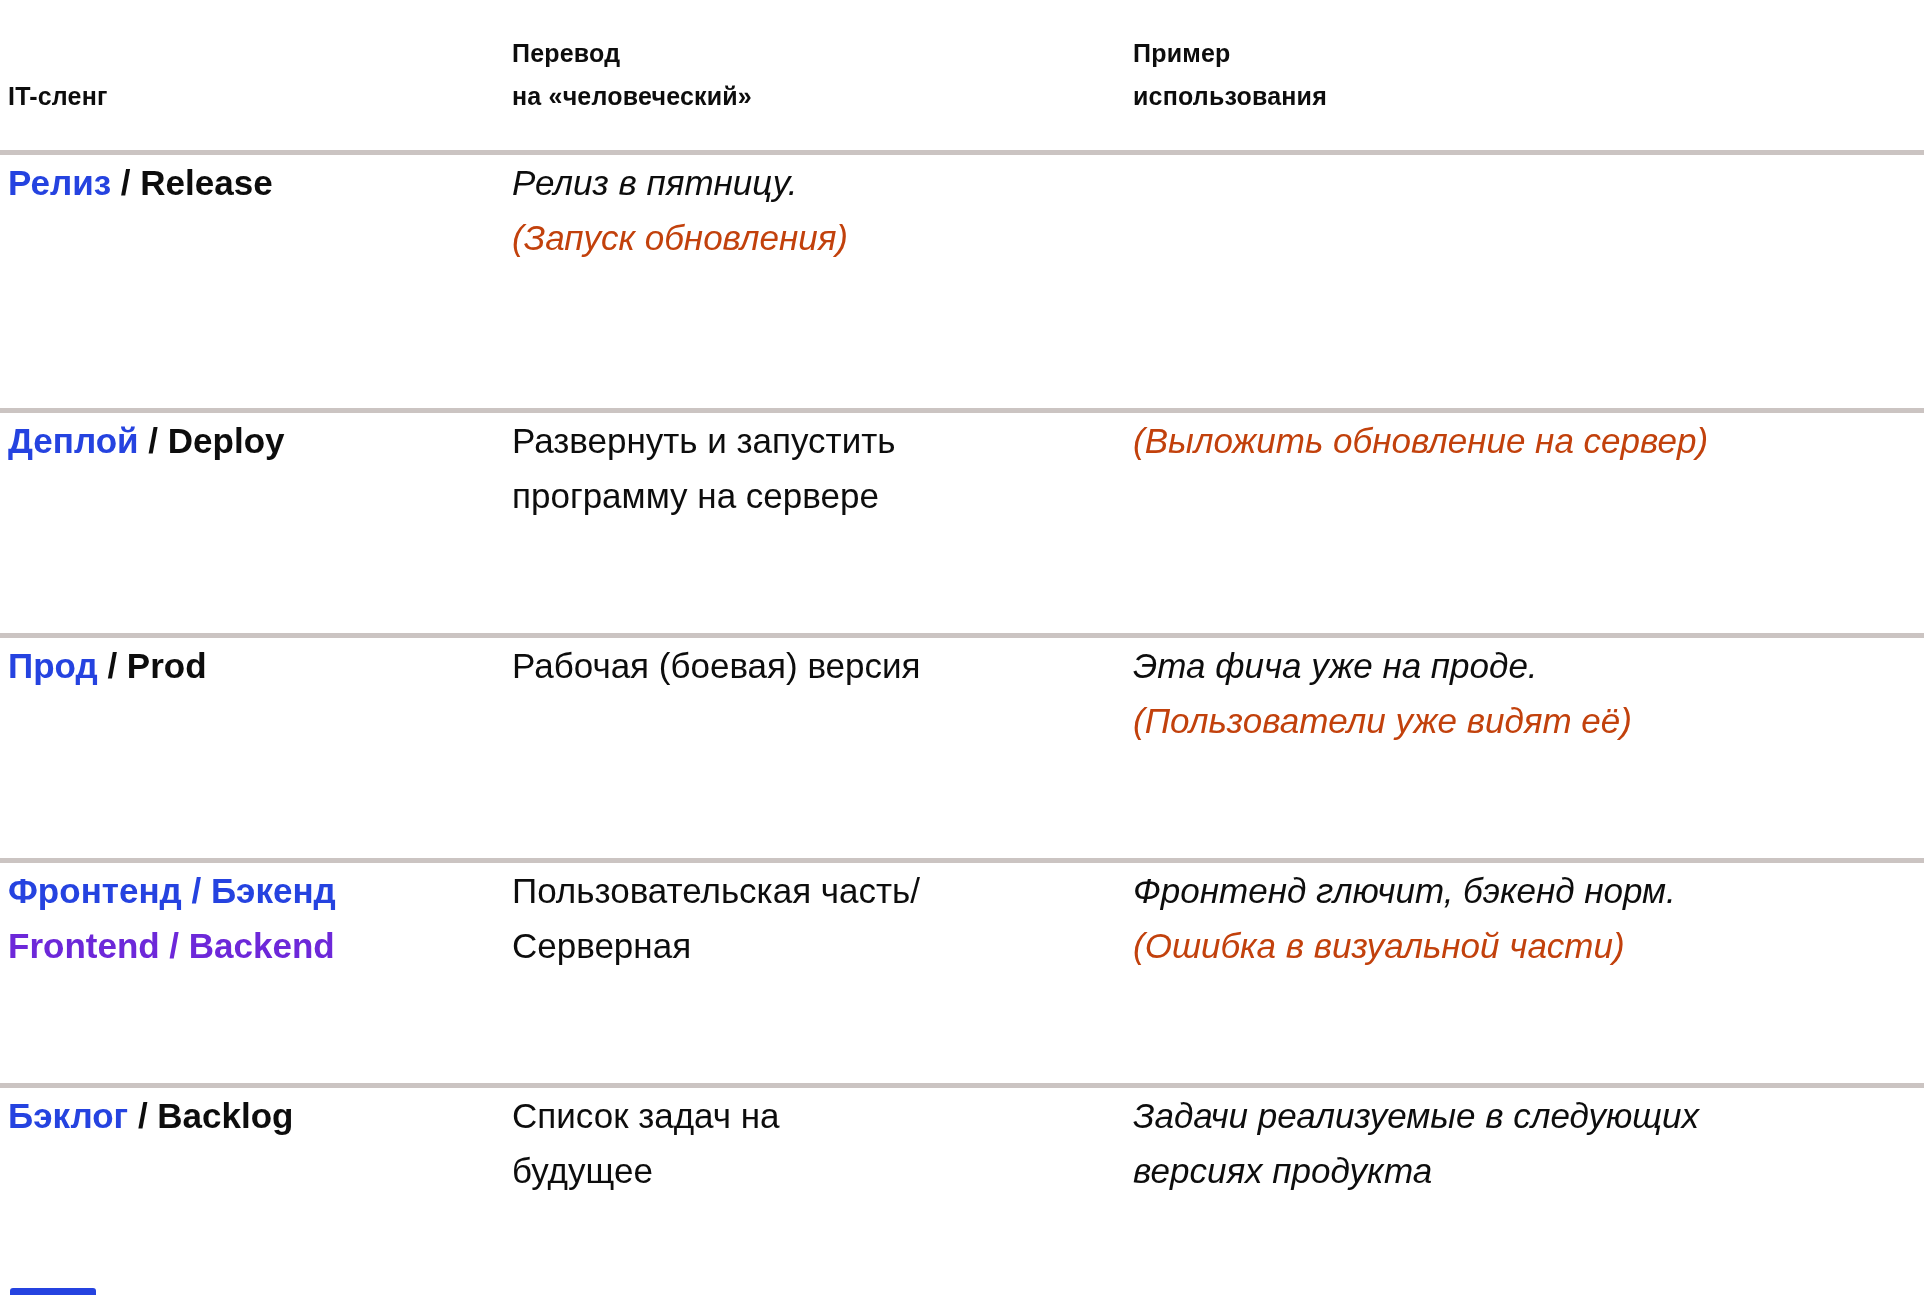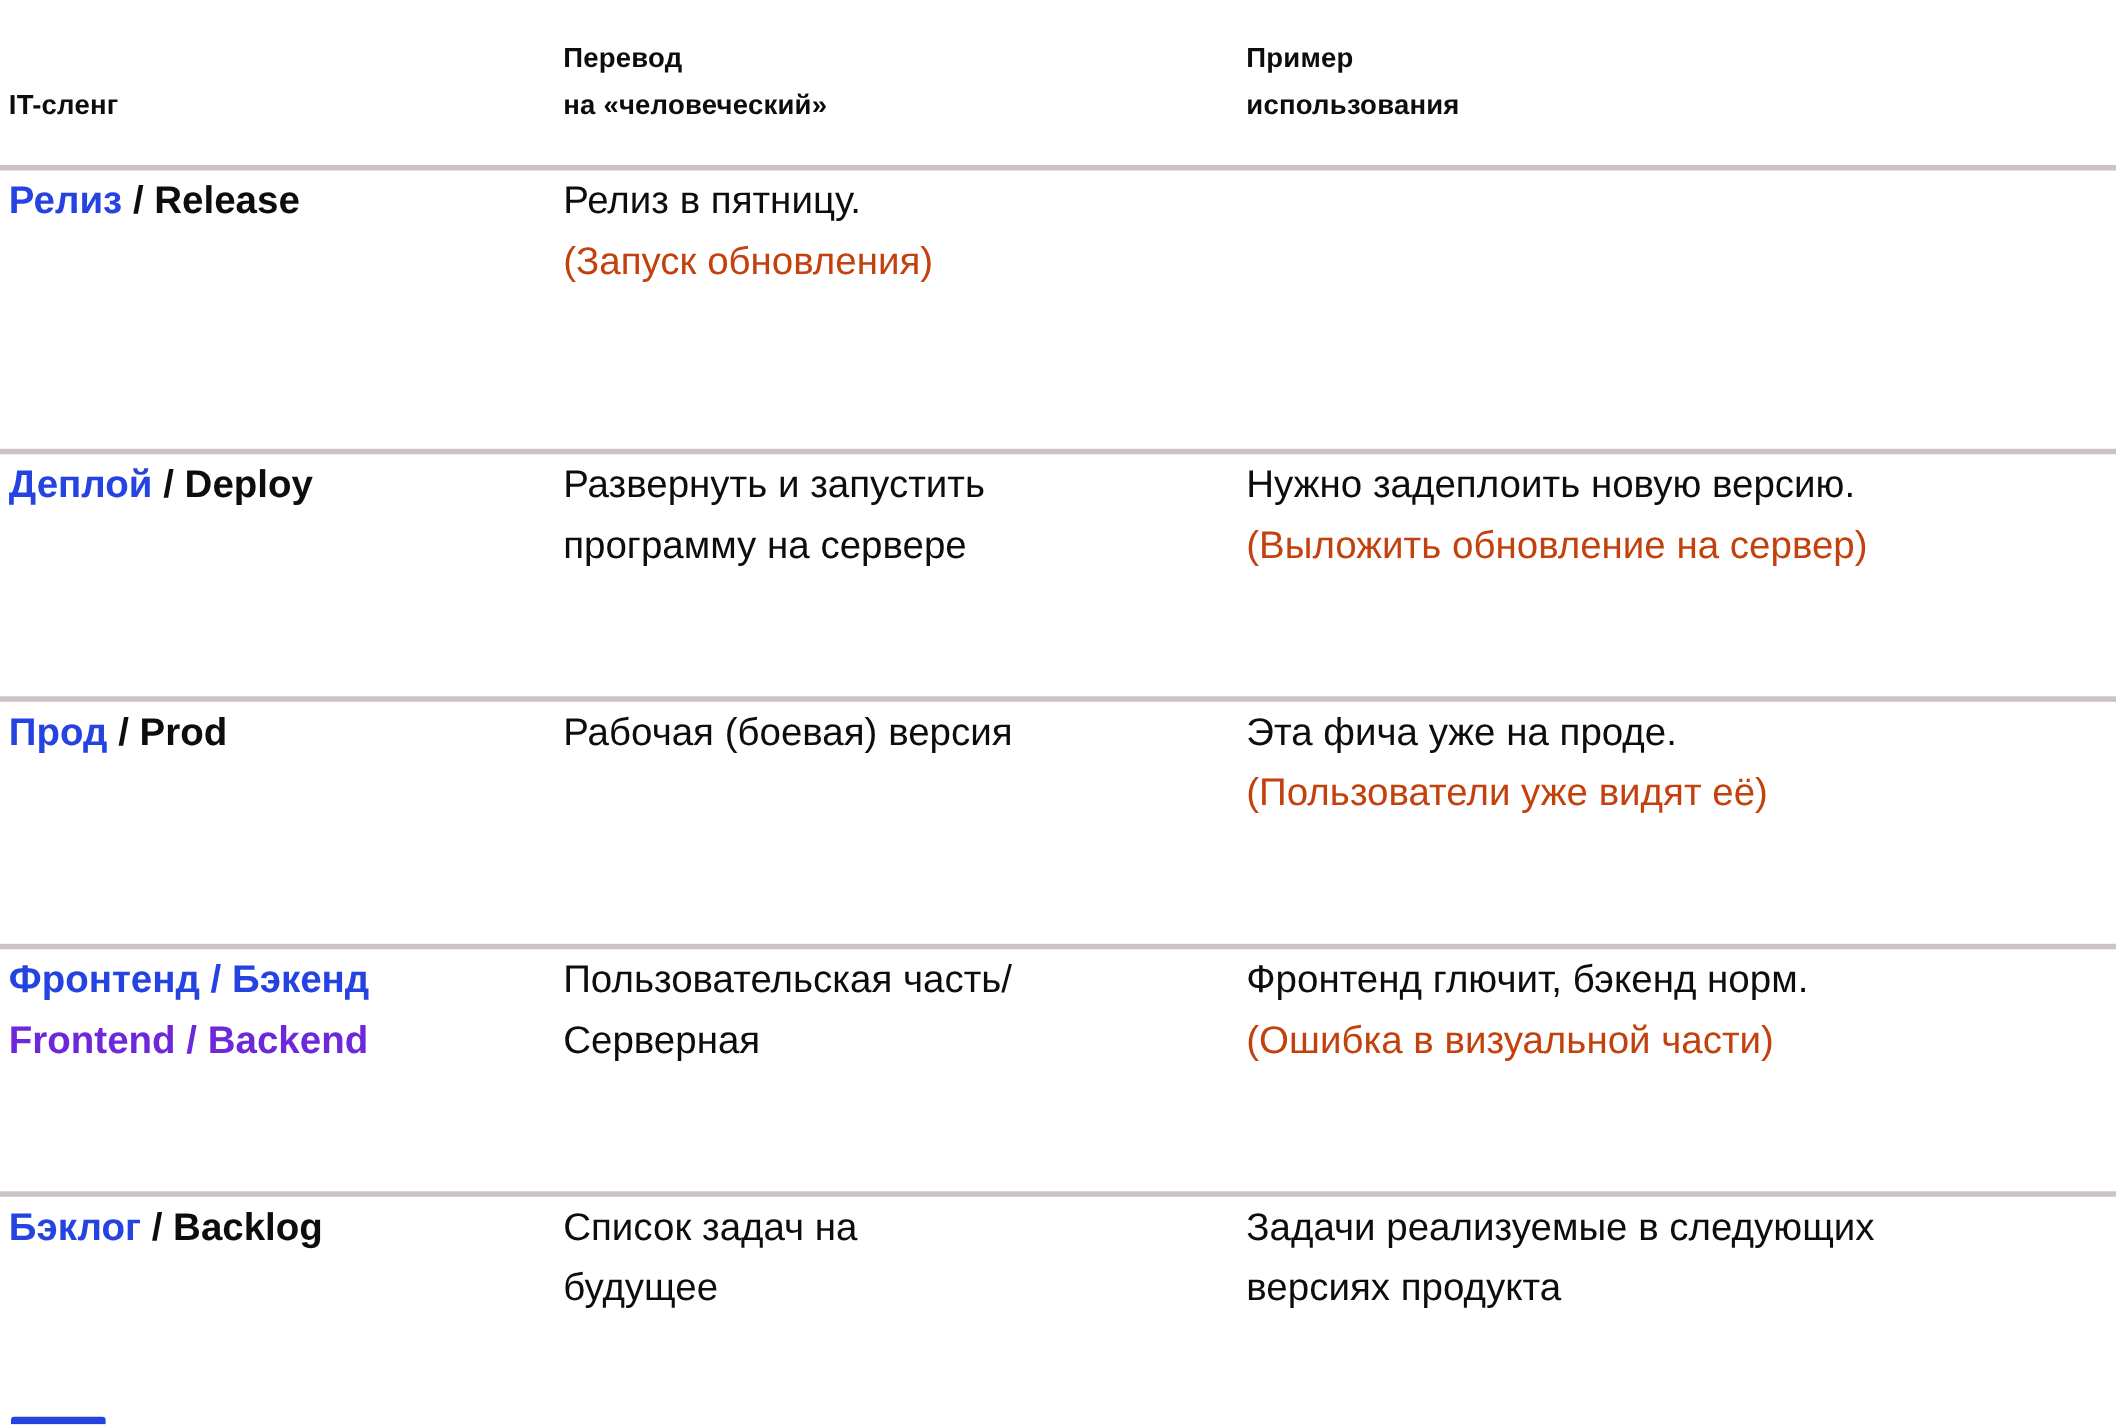--- a/index.html
+++ b/index.html
@@ -59,7 +59,7 @@
   .term-black { color: #0d0d0d; }
   .term-line2 { color: #6d28d9; }
   .translation-cell { font-weight: 400; }
-  .example-cell { font-weight: 400; }
+  .example-cell { font-weight: 400; font-style: italic; }
   .example-note { color: #c2410c; }
   
   .cutoff-sliver {

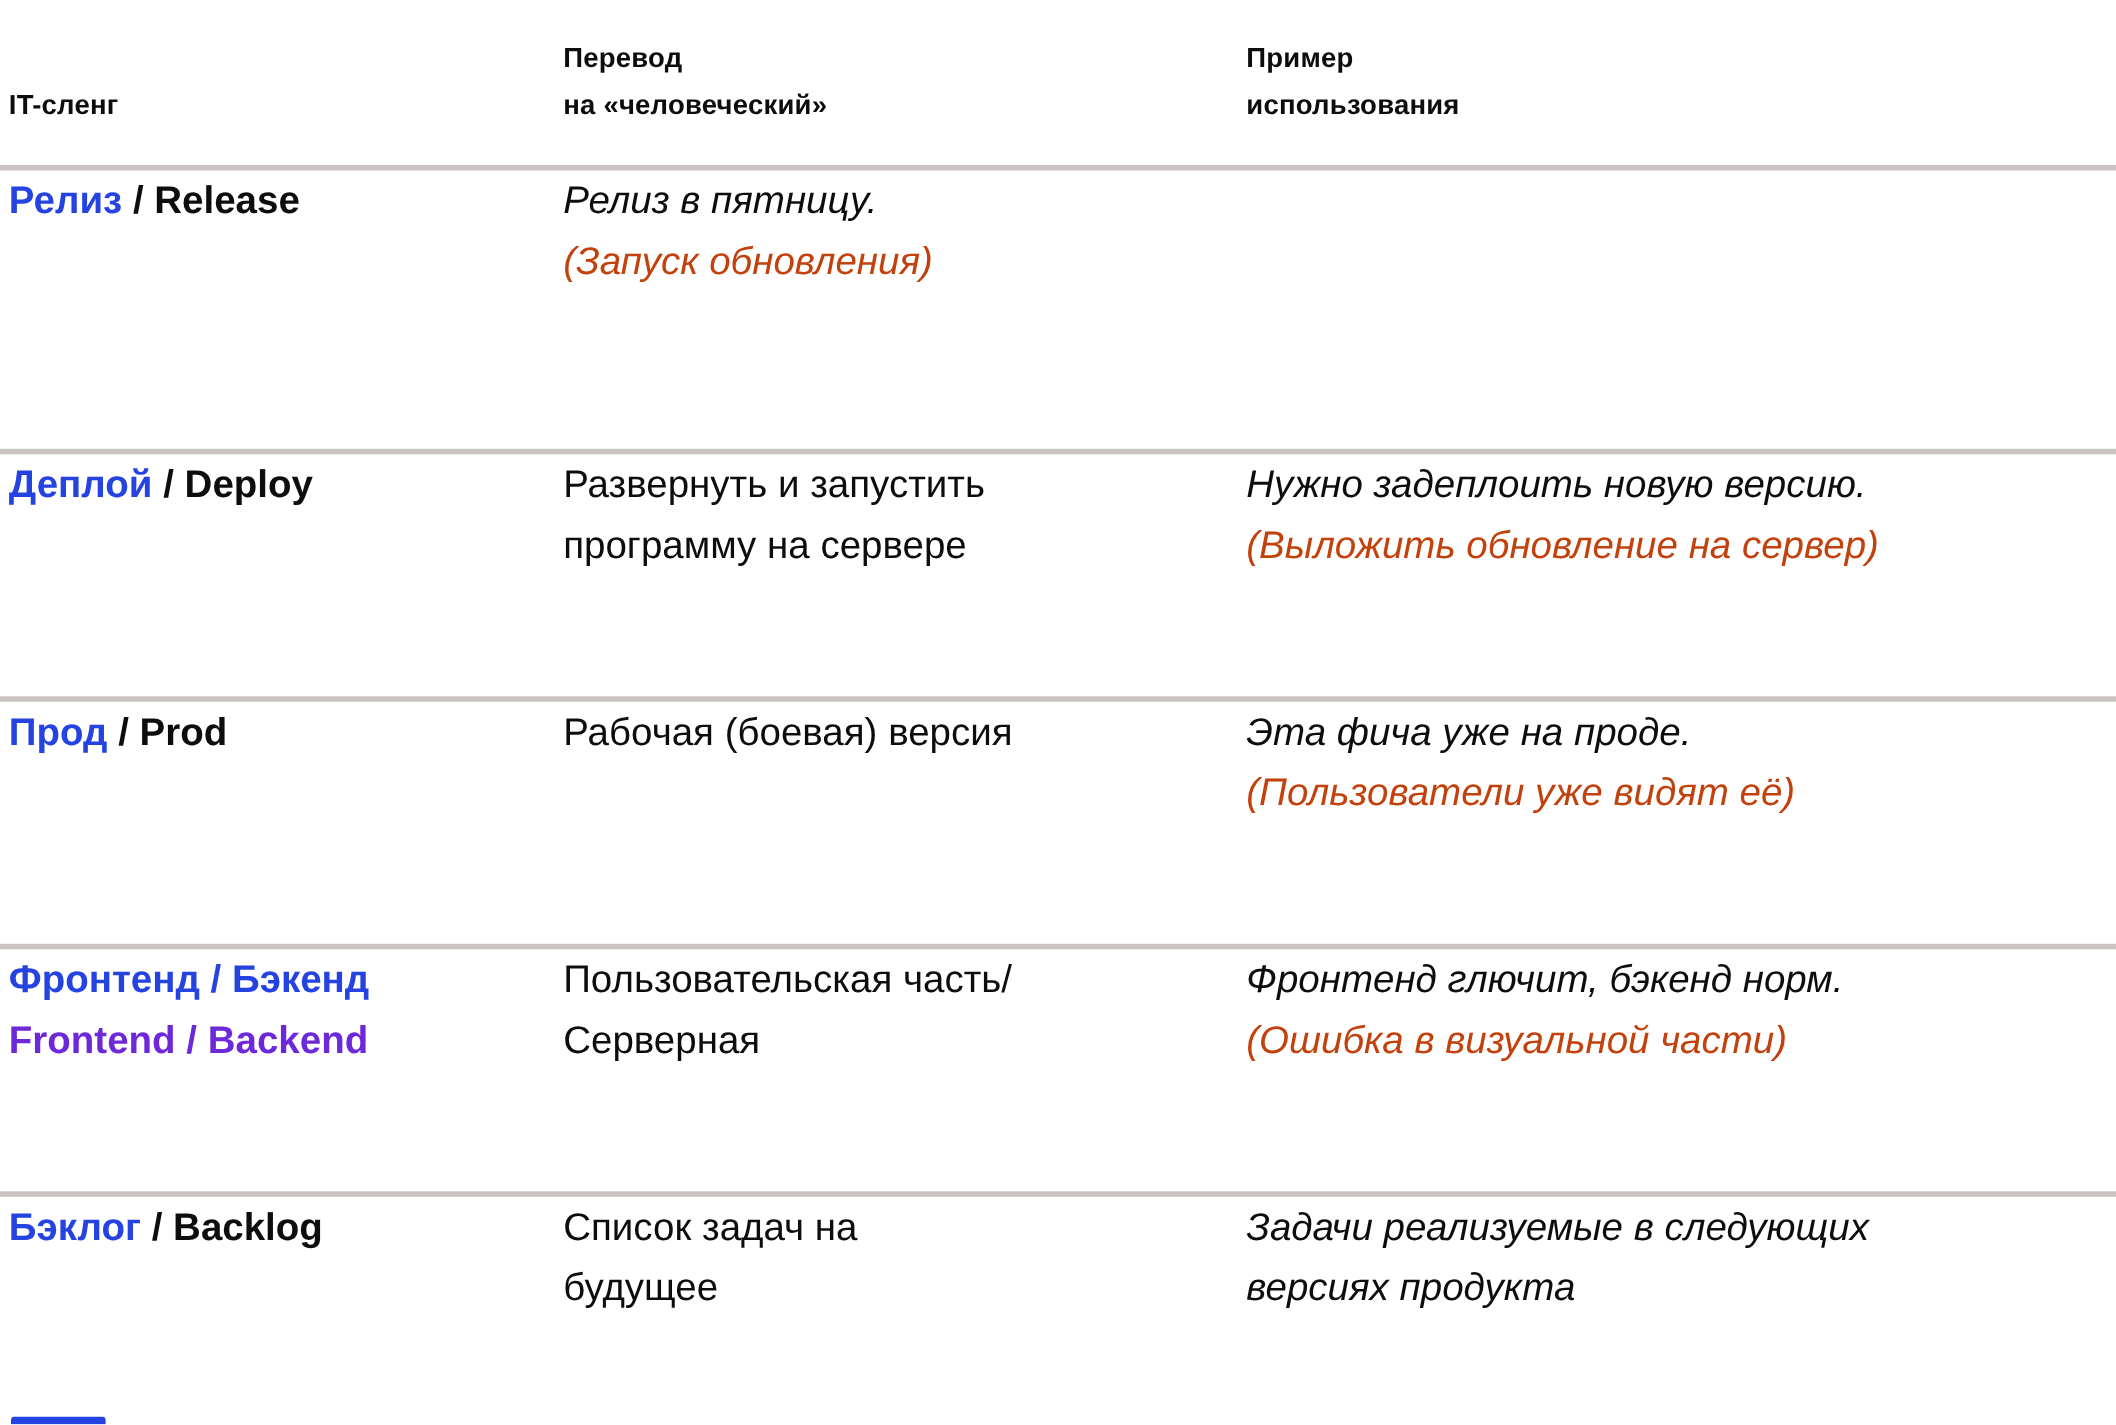--- a/index.html
+++ b/index.html
@@ -116,7 +116,6 @@
       <div>программу на сервере</div>
     </div>
     <div class="cell example-cell">
-      <div>Нужно задеплоить новую версию.</div>
       <div></div>
       <div class="example-note">(Выложить обновление на сервер)</div>
     </div>

